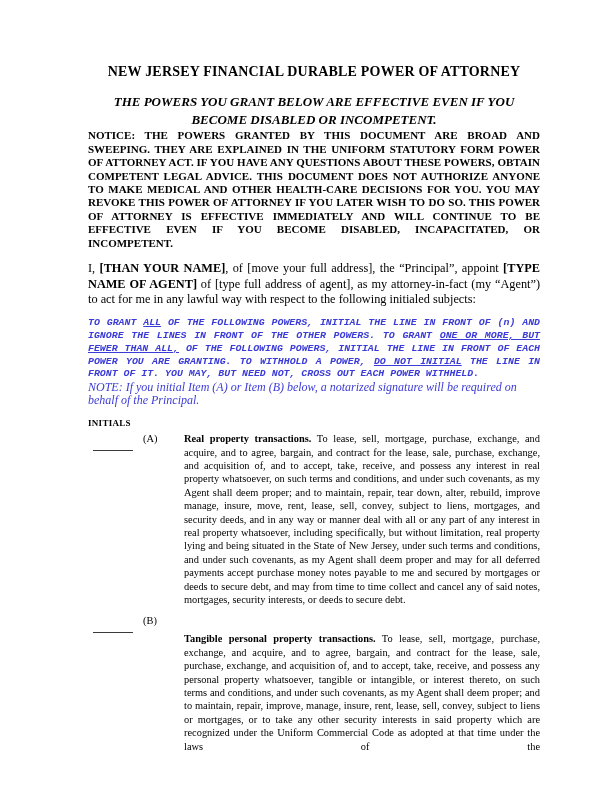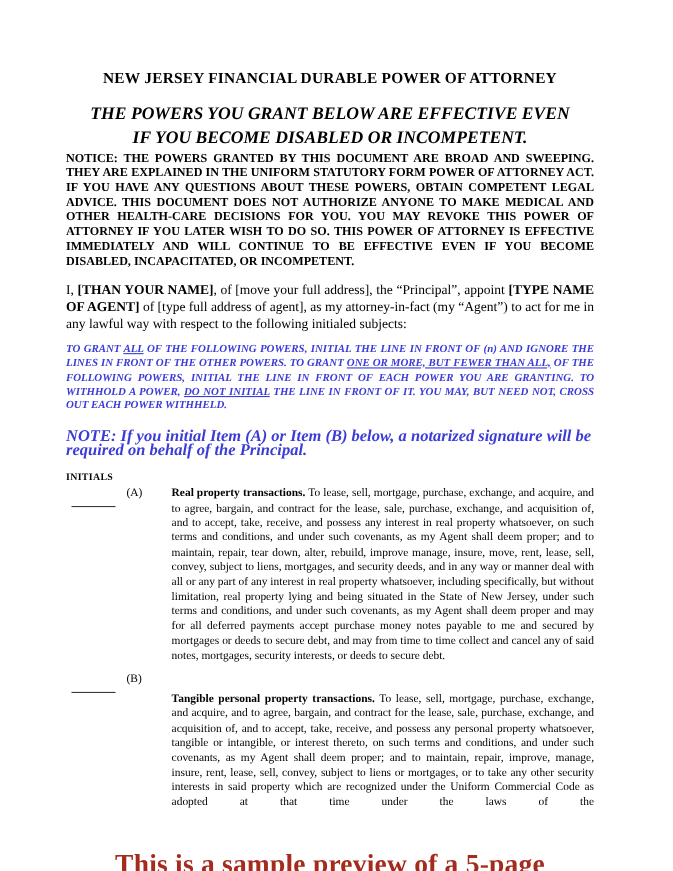--- a/index.html
+++ b/index.html
@@ -12,7 +12,7 @@
   :root { --blue: #3b3bd8; --red: #a52b1c; }
   .page {
     width: 612px; height: 792px;
-    padding: 64px 72px 0 60px;
+    padding: 64px 72px 0 88px;
     position: relative; overflow: hidden;
     background: #fff;
   }

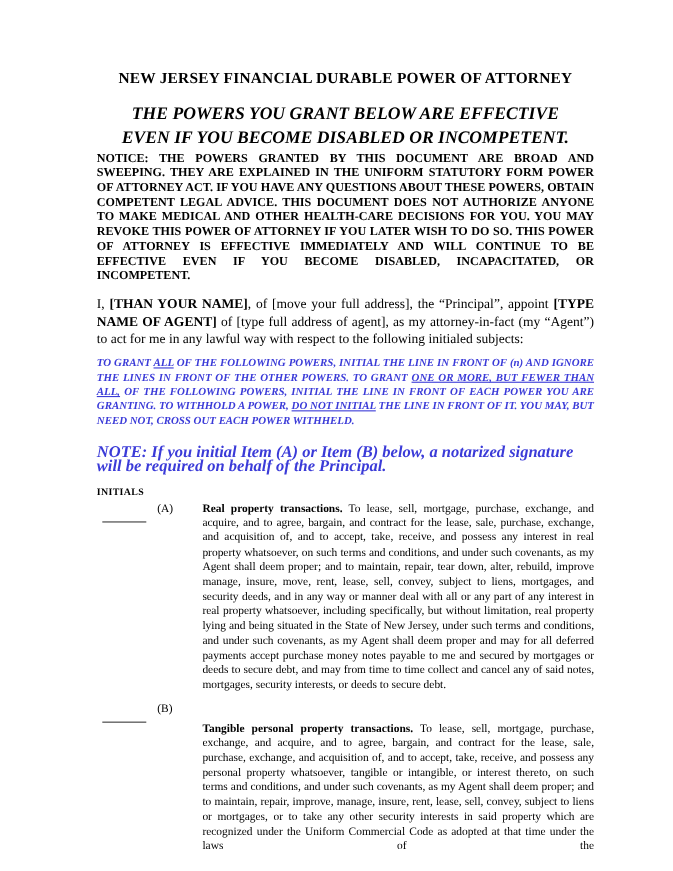--- a/index.html
+++ b/index.html
@@ -22,7 +22,7 @@
   }
   .subtitle {
     margin-top: 13px; padding: 0 14px;
-    font-size: 16px; font-weight: bold; font-style: italic;
+    font-size: 13px; font-weight: bold; font-style: italic;
     text-align: center; line-height: 1.4;
   }
   .notice {

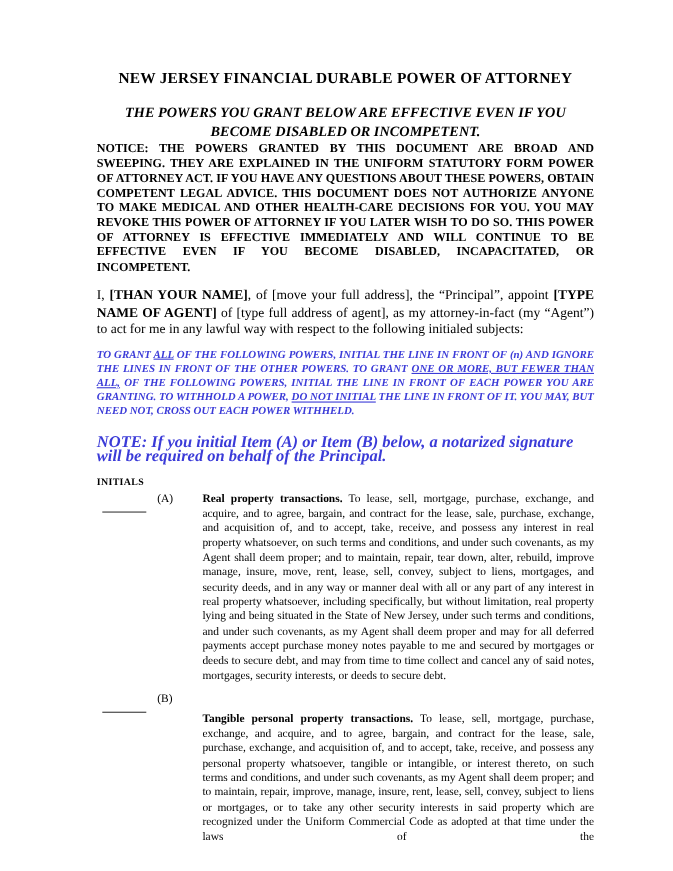--- a/index.html
+++ b/index.html
@@ -41,6 +41,7 @@
     font-weight: bold; font-style: italic;
     text-align: justify;
     color: var(--blue);
+    font-family: Liberation Mono, monospace;
   }
   .instructions .u { text-decoration: underline; }
   .note {

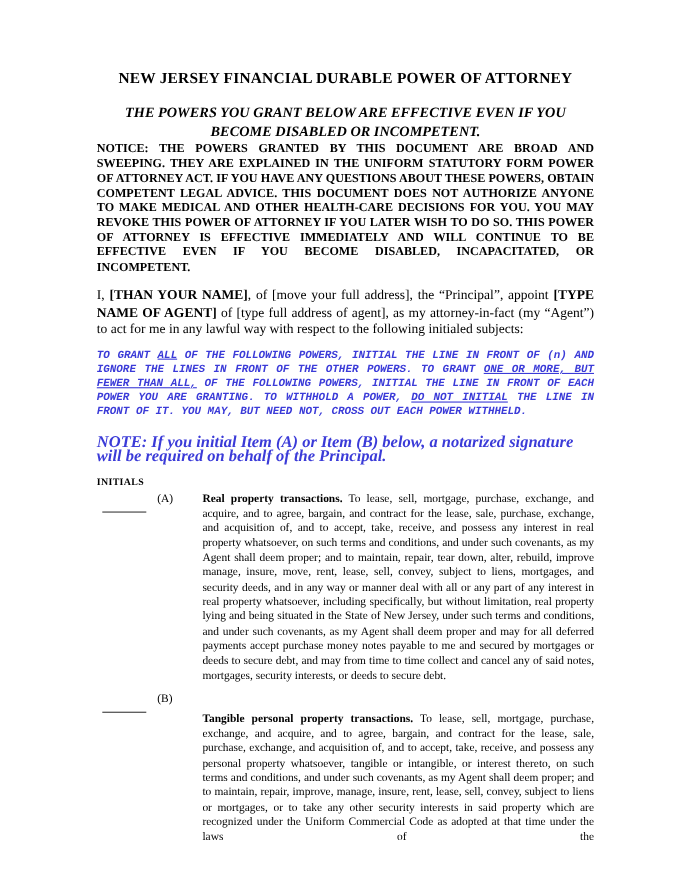--- a/index.html
+++ b/index.html
@@ -45,9 +45,8 @@
   }
   .instructions .u { text-decoration: underline; }
   .note {
-    margin-top: 15px;
-    font-size: 15px; line-height: 12.9px;
-    font-weight: bold; font-style: italic;
+    font-size: 12px; line-height: 12.9px;
+    font-weight: normal; font-style: italic;
     color: var(--blue);
   }
   .initials-heading {

